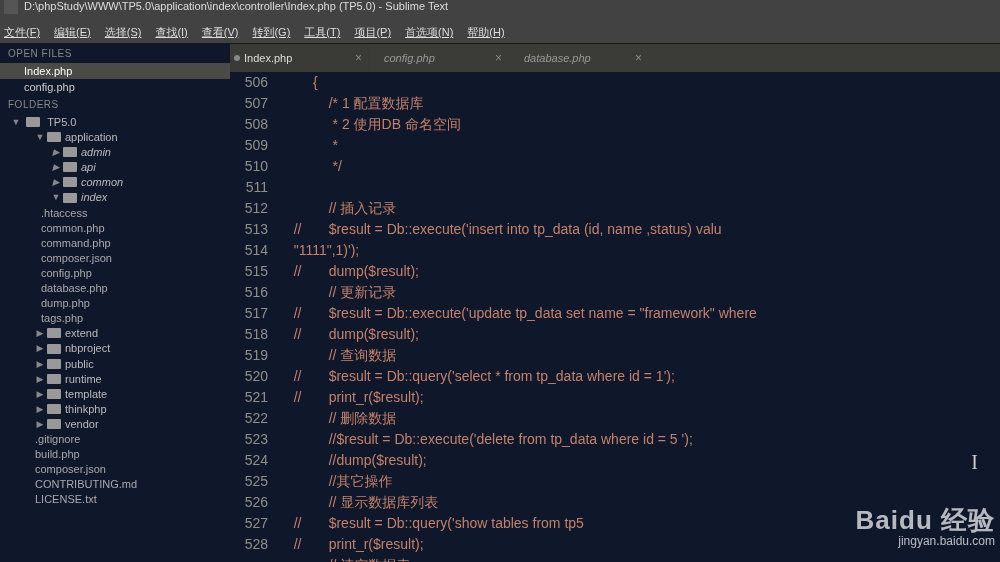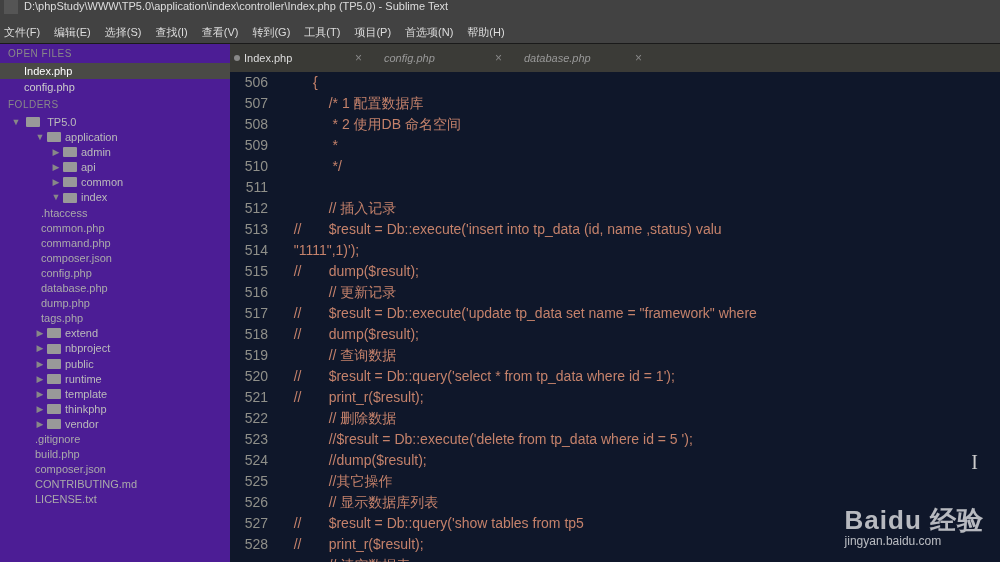--- a/index.html
+++ b/index.html
@@ -7,7 +7,7 @@
 .titlebar { background: #424242; height: 22px; display: flex; align-items: flex-start; padding: 0 4px; font-size: 11px; color: #ddd; }
 .titlebar .icon { width: 14px; height: 14px; background: #555; margin-right: 6px; display: inline-block; }
 .menubar { background: #424242; height: 22px; display: flex; align-items: center; padding: 0 4px; font-size: 11px; color: #ddd; border-bottom: 1px solid #1a1a1a; }
-.menubar span { margin-right: 14px; cursor: pointer; }
+.menubar span { margin-right: 14px; cursor: pointer; text-decoration: underline; }
 .main { display: flex; height: calc(562px - 44px); }
 .sidebar { width: 230px; background: #4c1d95; font-size: 11px; color: #bbb; overflow: hidden; }
 .sh { color: #888; padding: 4px 8px; font-size: 10px; letter-spacing: 0.5px; }

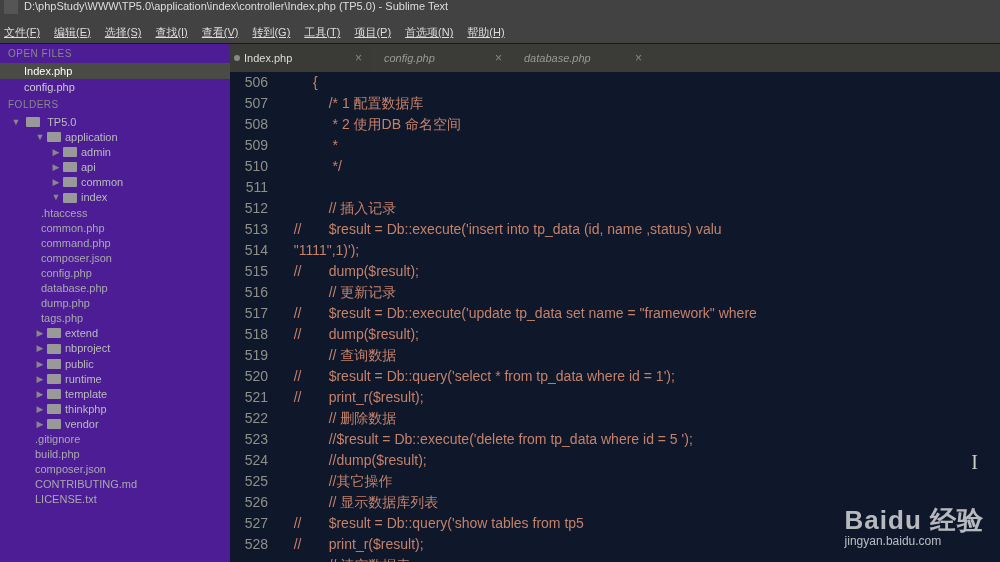--- a/index.html
+++ b/index.html
@@ -9,7 +9,7 @@
 .menubar { background: #424242; height: 22px; display: flex; align-items: center; padding: 0 4px; font-size: 11px; color: #ddd; border-bottom: 1px solid #1a1a1a; }
 .menubar span { margin-right: 14px; cursor: pointer; text-decoration: underline; }
 .main { display: flex; height: calc(562px - 44px); }
-.sidebar { width: 230px; background: #4c1d95; font-size: 11px; color: #bbb; overflow: hidden; }
+.sidebar { width: 230px; background: #0f172a; font-size: 11px; color: #bbb; overflow: hidden; }
 .sh { color: #888; padding: 4px 8px; font-size: 10px; letter-spacing: 0.5px; }
 .openfile { padding: 2px 8px 2px 24px; color: #ccc; }
 .openfile.active { background: #4a4a46; color: #fff; }

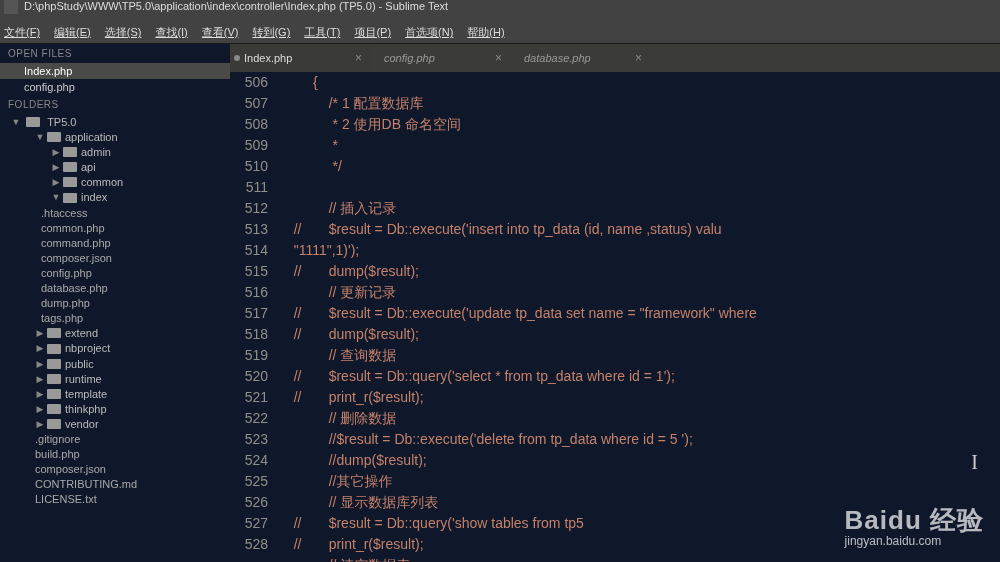--- a/index.html
+++ b/index.html
@@ -19,7 +19,7 @@
 .ficon.folder { background: #999; }
 .tree-item { padding: 1px 0 1px 0; white-space: nowrap; color: #bbb; margin-left: 11px; }
 .tree-item .label { vertical-align: middle; }
-.d1 { padding-left: 24px; } .d2 { padding-left: 40px; } .d3 { padding-left: 30px; }
+.d1 { padding-left: 24px; } .d2 { padding-left: 40px; font-style: italic; } .d3 { padding-left: 30px; }
 .file-leaf { color: #aaa; }
 .editor-area { flex: 1; display: flex; flex-direction: column; background: #3a3a36; }
 .tabbar { height: 28px; background: #3b3b37; display: flex; align-items: stretch; font-size: 11px; }

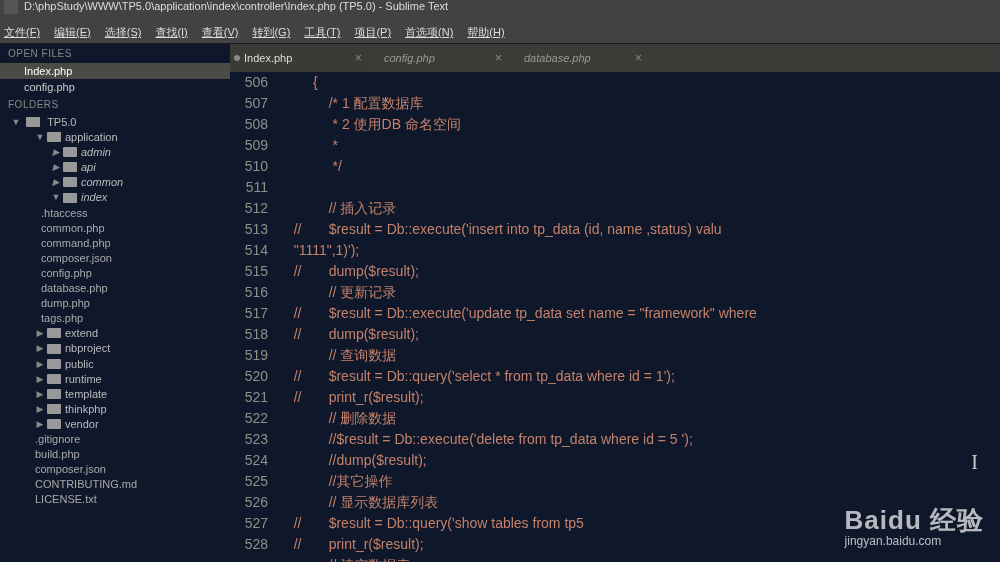--- a/index.html
+++ b/index.html
@@ -31,7 +31,7 @@
 .gutter { width: 52px; text-align: right; padding-right: 14px; color: #90908a; user-select: none; }
 .lines { flex: 1; white-space: pre; color: #c5826b; position: relative; }
 .cursor-ibeam { position: absolute; right: 22px; top: 380px; font-size: 20px; color: #ccc; font-family: serif; }
-.watermark { position: absolute; right: 16px; bottom: 10px; color: rgba(255,255,255,0.7); text-align: left; font-size: 12px; pointer-events: none; }
+.watermark { position: absolute; right: 5px; bottom: 10px; color: rgba(255,255,255,0.7); text-align: right; font-size: 12px; pointer-events: none; }
 .watermark .big { font-size: 26px; font-weight: bold; letter-spacing: 1px; }
 </style>
 </head>

